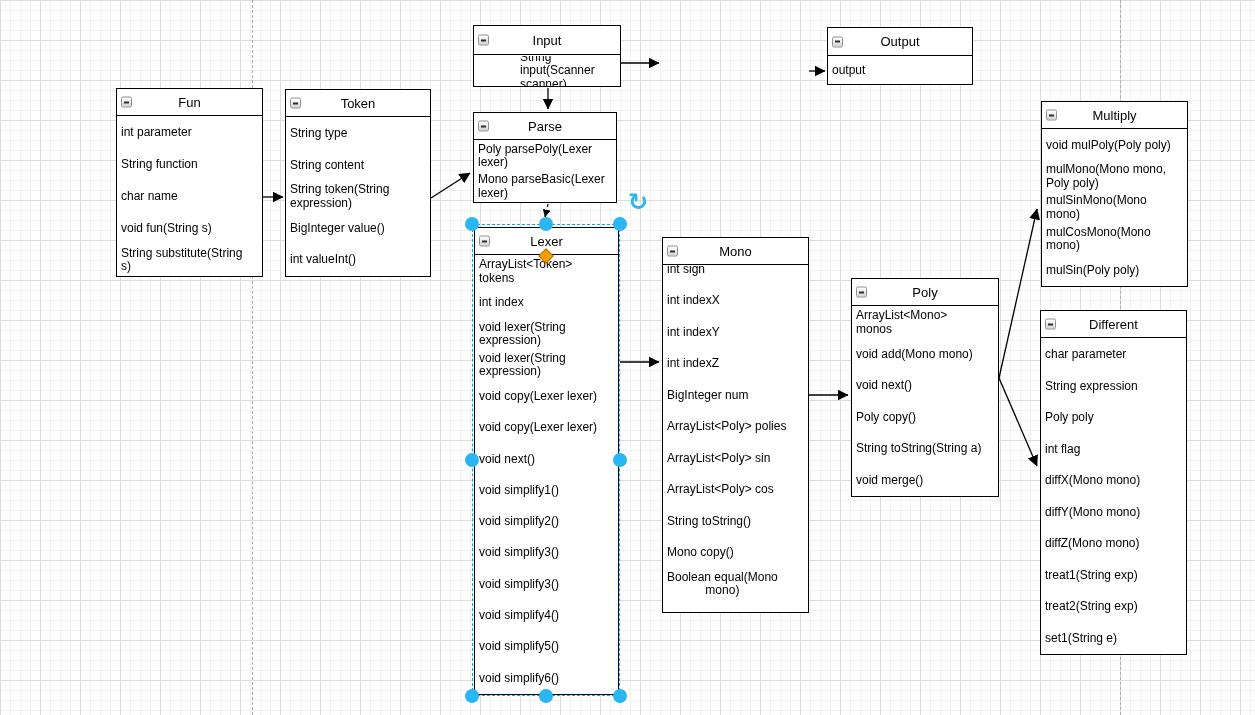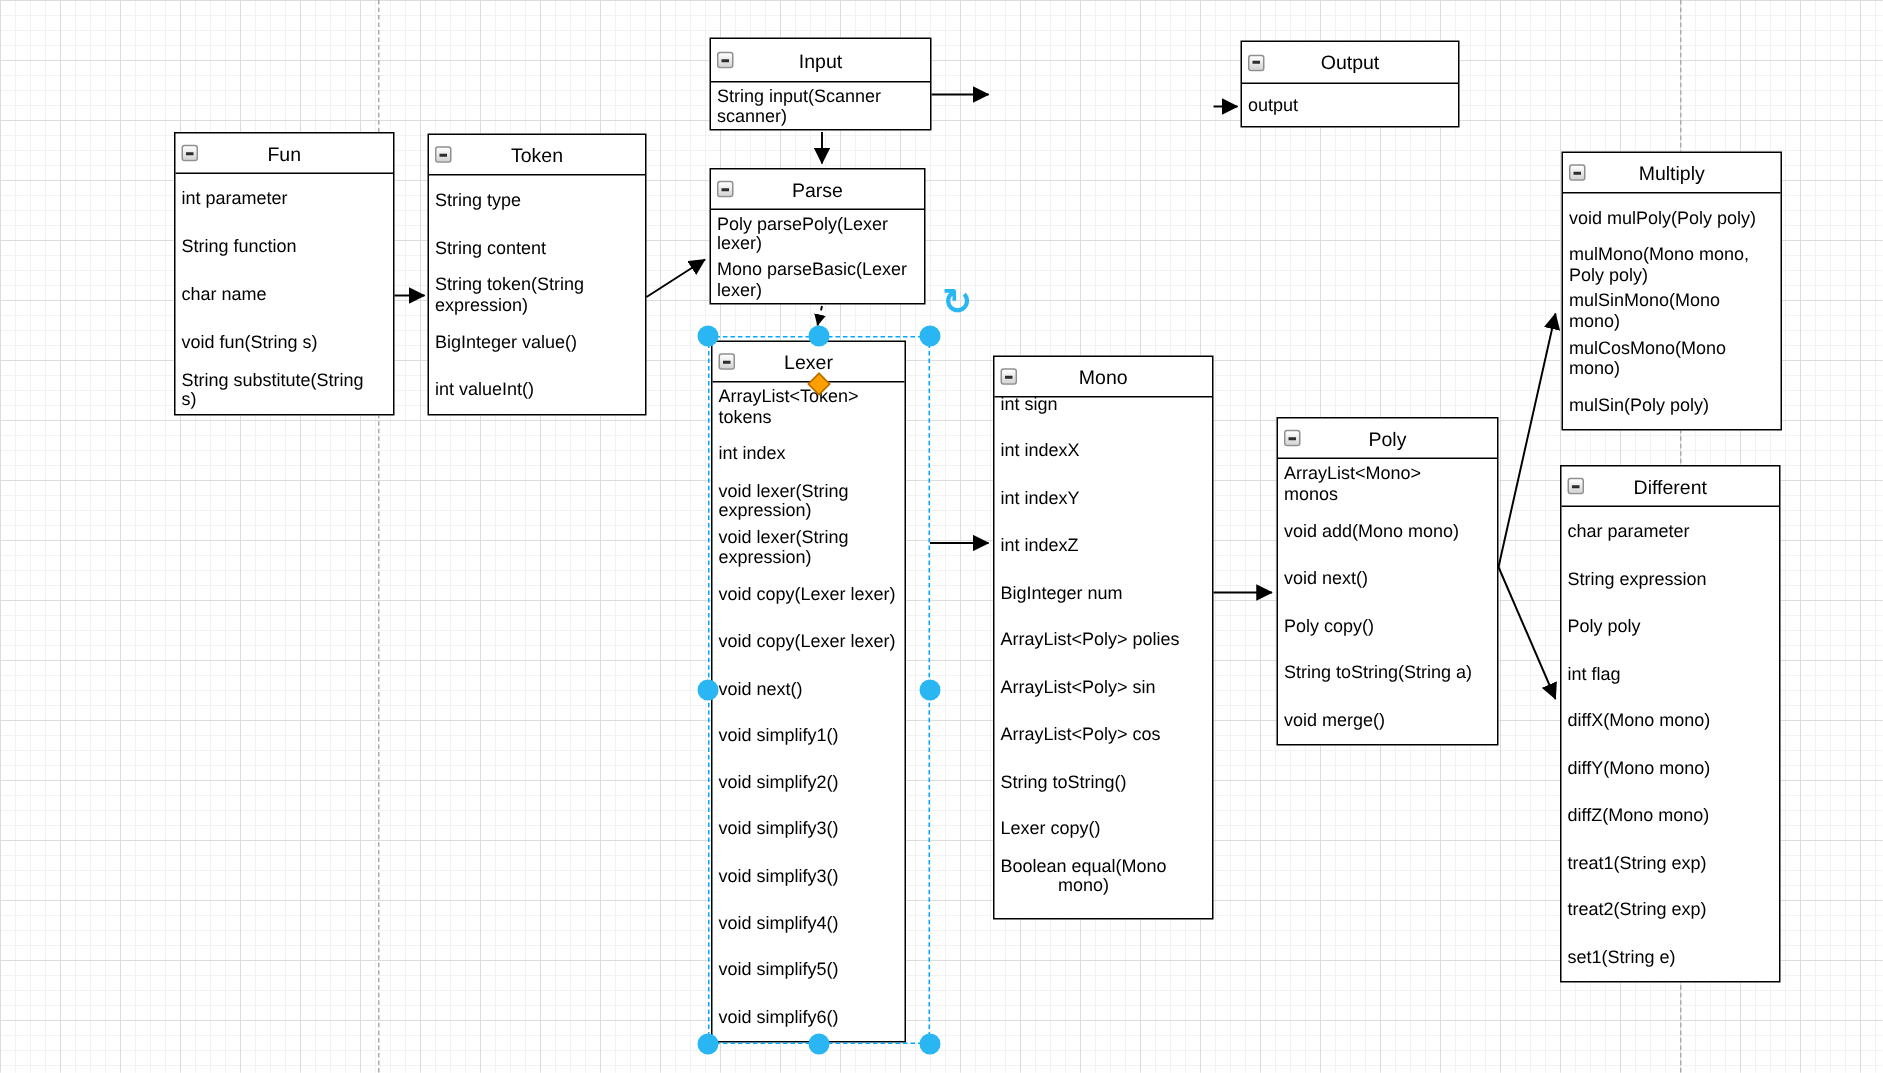--- a/index.html
+++ b/index.html
@@ -111,7 +111,7 @@
         </span>
         <span>Input</span>
       </div>
-      <div class="uml-members" style="top: 30px;">
+      <div class="uml-members" style="top: 30px; margin-left: 42px;">
         <div class="uml-row" style="height: 30px;">String input(Scanner
 scanner)</div>
       </div>

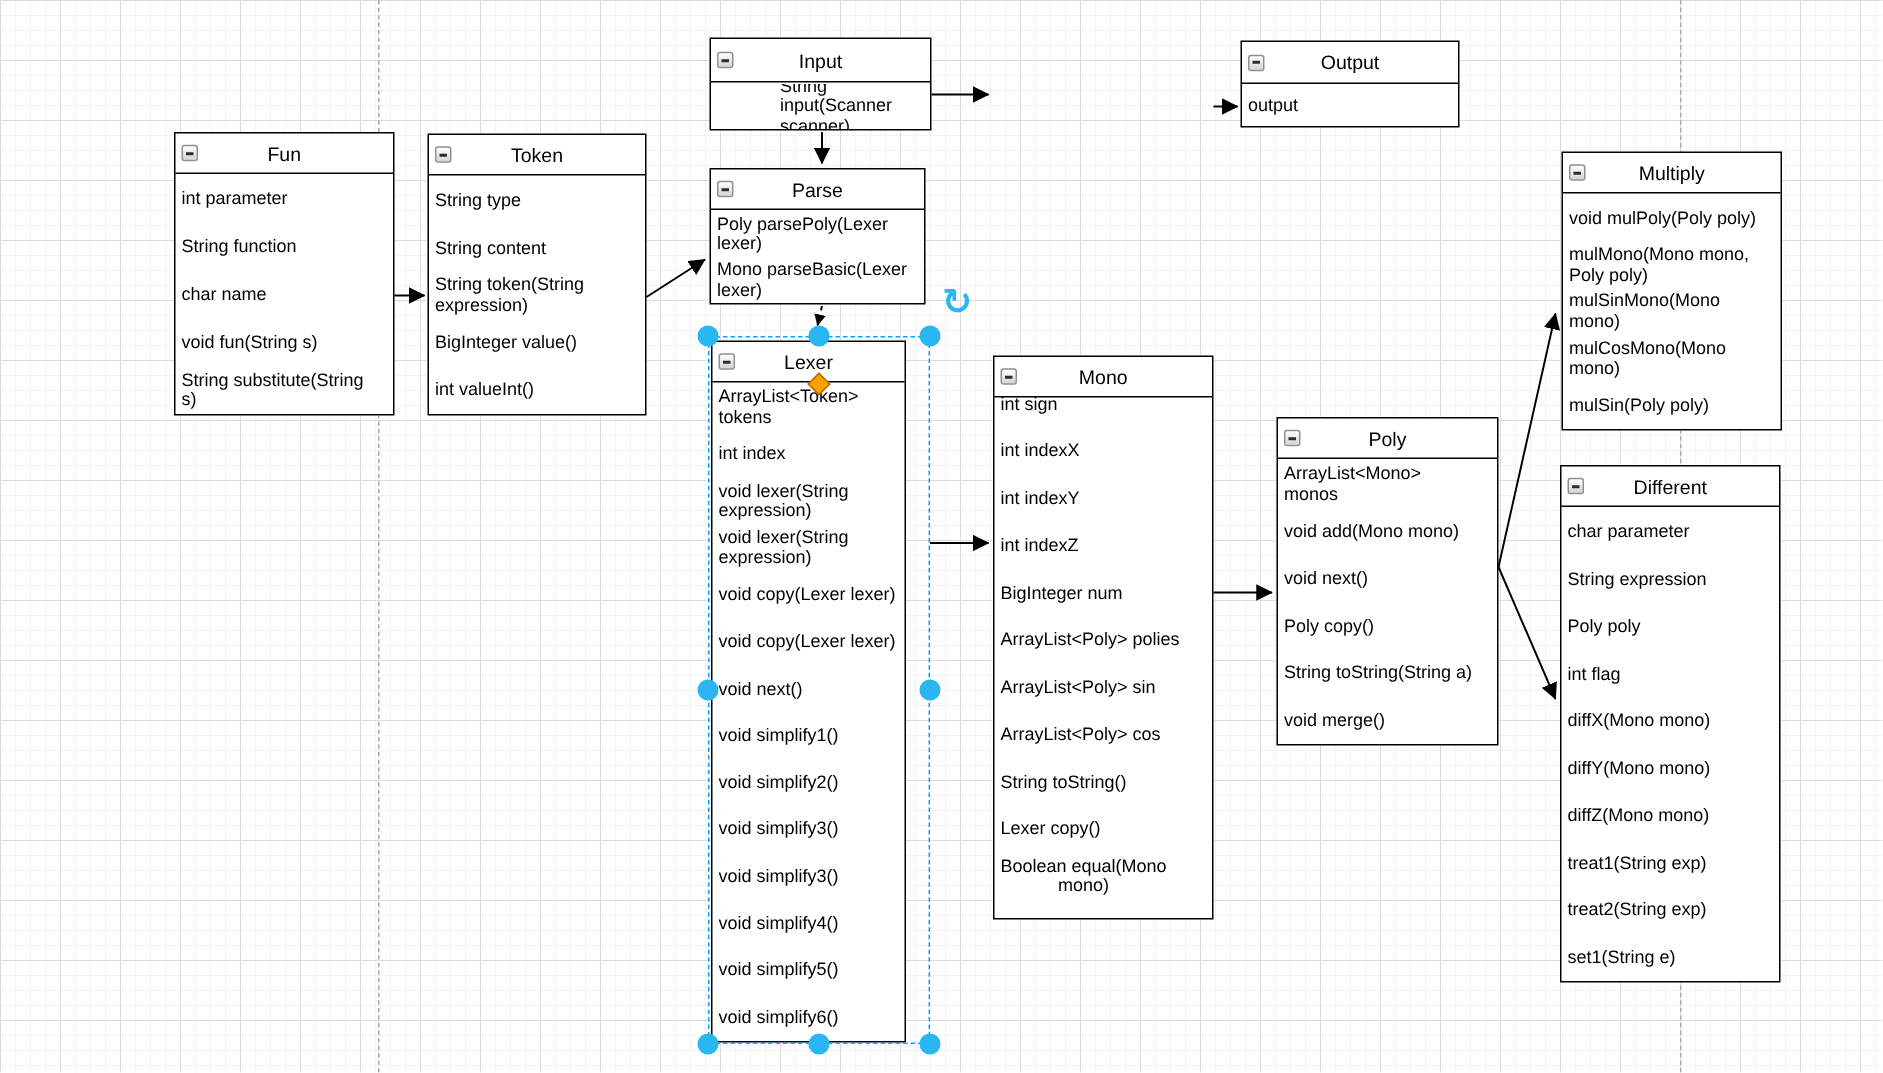--- a/index.html
+++ b/index.html
@@ -141,7 +141,7 @@
 lexer)</div>
       </div>
     </div>
-    <div class="uml-class" style="left: 474px; top: 227px; width: 130px; height: 468px;">
+    <div class="uml-class" style="left: 474px; top: 227px; width: 145px; height: 468px;">
       <div class="uml-title" style="height: 27px;">
         <span class="collapse-btn">
           <span class="collapse-minus"></span>

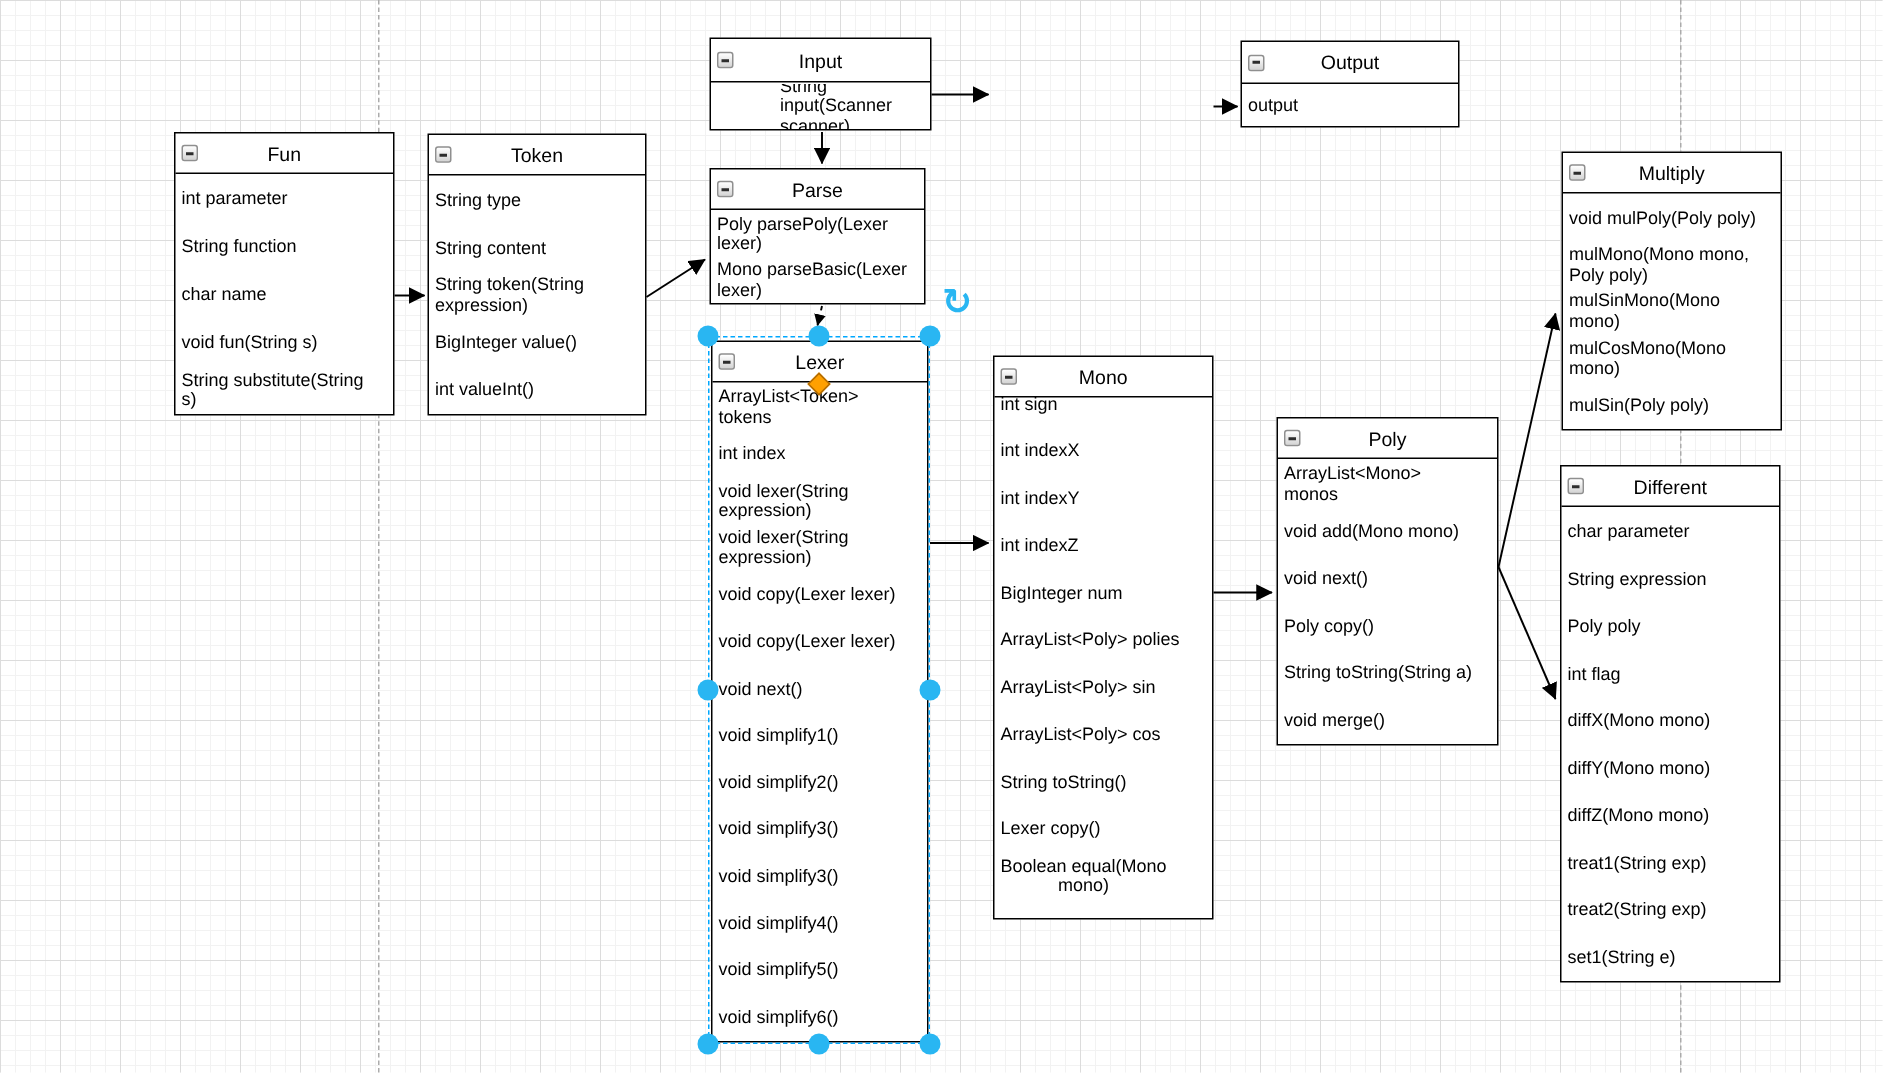--- a/index.html
+++ b/index.html
@@ -185,7 +185,7 @@
         <div class="uml-row" style="height: 31.4545px;">ArrayList&lt;Poly&gt; sin</div>
         <div class="uml-row" style="height: 31.4545px;">ArrayList&lt;Poly&gt; cos</div>
         <div class="uml-row" style="height: 31.4545px;">String toString()</div>
-        <div class="uml-row" style="height: 31.4545px;">Lexer copy()</div>
+        <div class="uml-row" style="height: 31.4545px;">Mono copy()</div>
         <div class="uml-row" style="height: 31.4545px;">Boolean equal(Mono
 mono)</div>
       </div>

